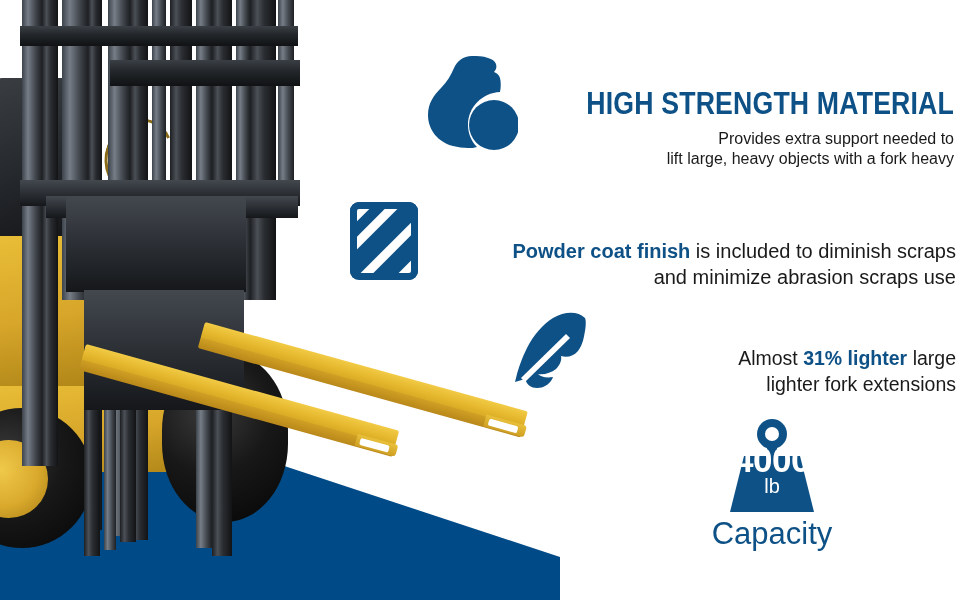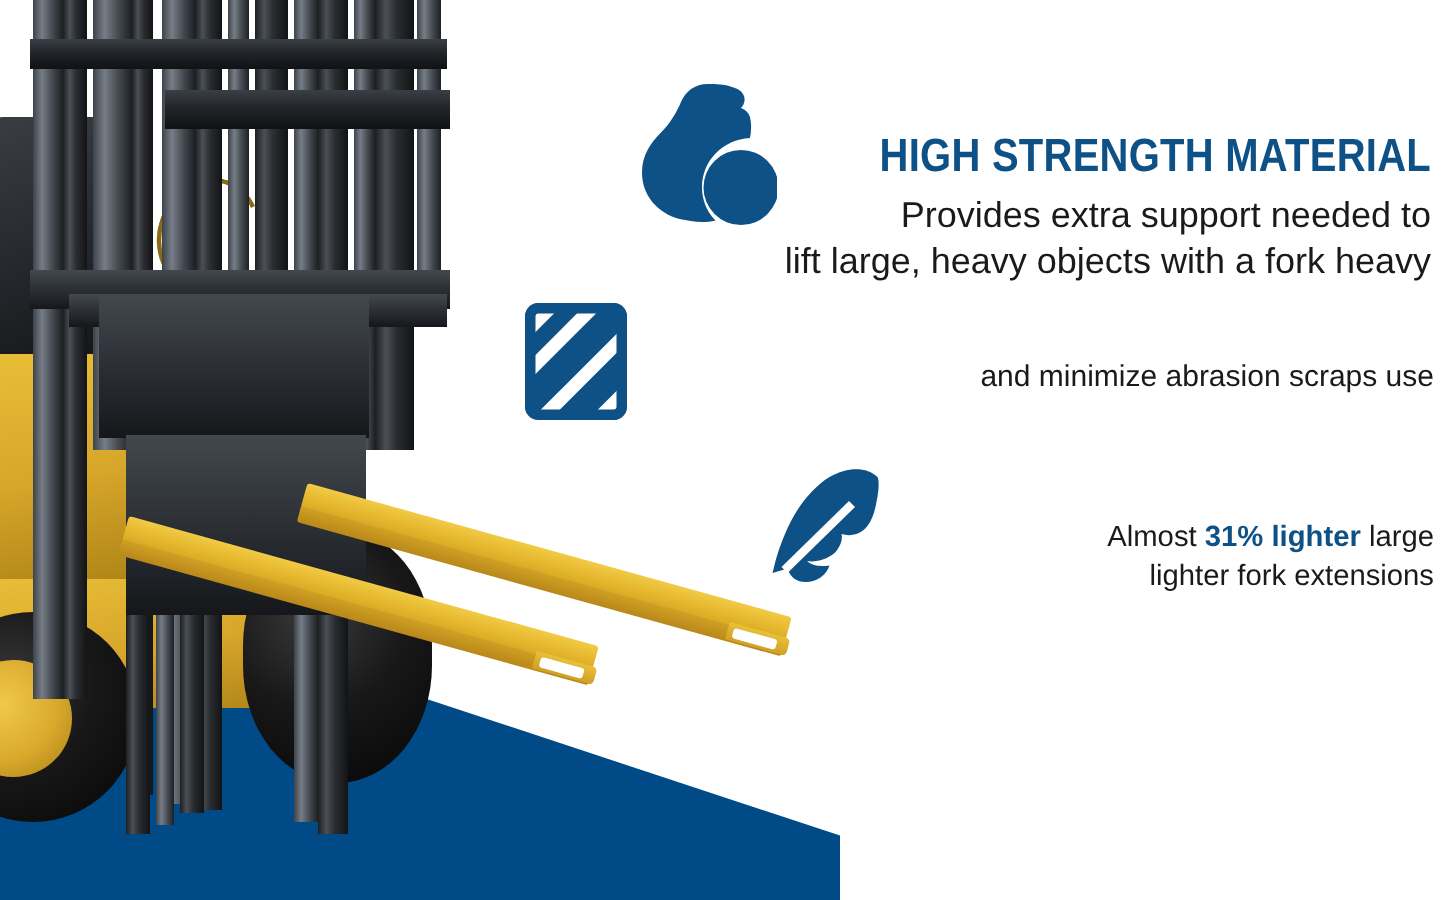--- a/index.html
+++ b/index.html
@@ -48,7 +48,7 @@
             font-weight:bold;font-size:31px;letter-spacing:.2px;
             color:#0e5186;text-align:right;line-height:1;
             transform:scaleX(.86);transform-origin:right center;white-space:nowrap;}
-  .body2{font-size:24px;line-height:1.28;color:#1a1a1a;text-align:right;white-space:nowrap;}
+  .body2{font-size:16px;line-height:1.28;color:#1a1a1a;text-align:right;white-space:nowrap;}
   .body3{font-size:19.5px;line-height:1.32;color:#1a1a1a;text-align:right;white-space:nowrap;}
   .bluebold{color:#0e5186;font-weight:bold;}
 

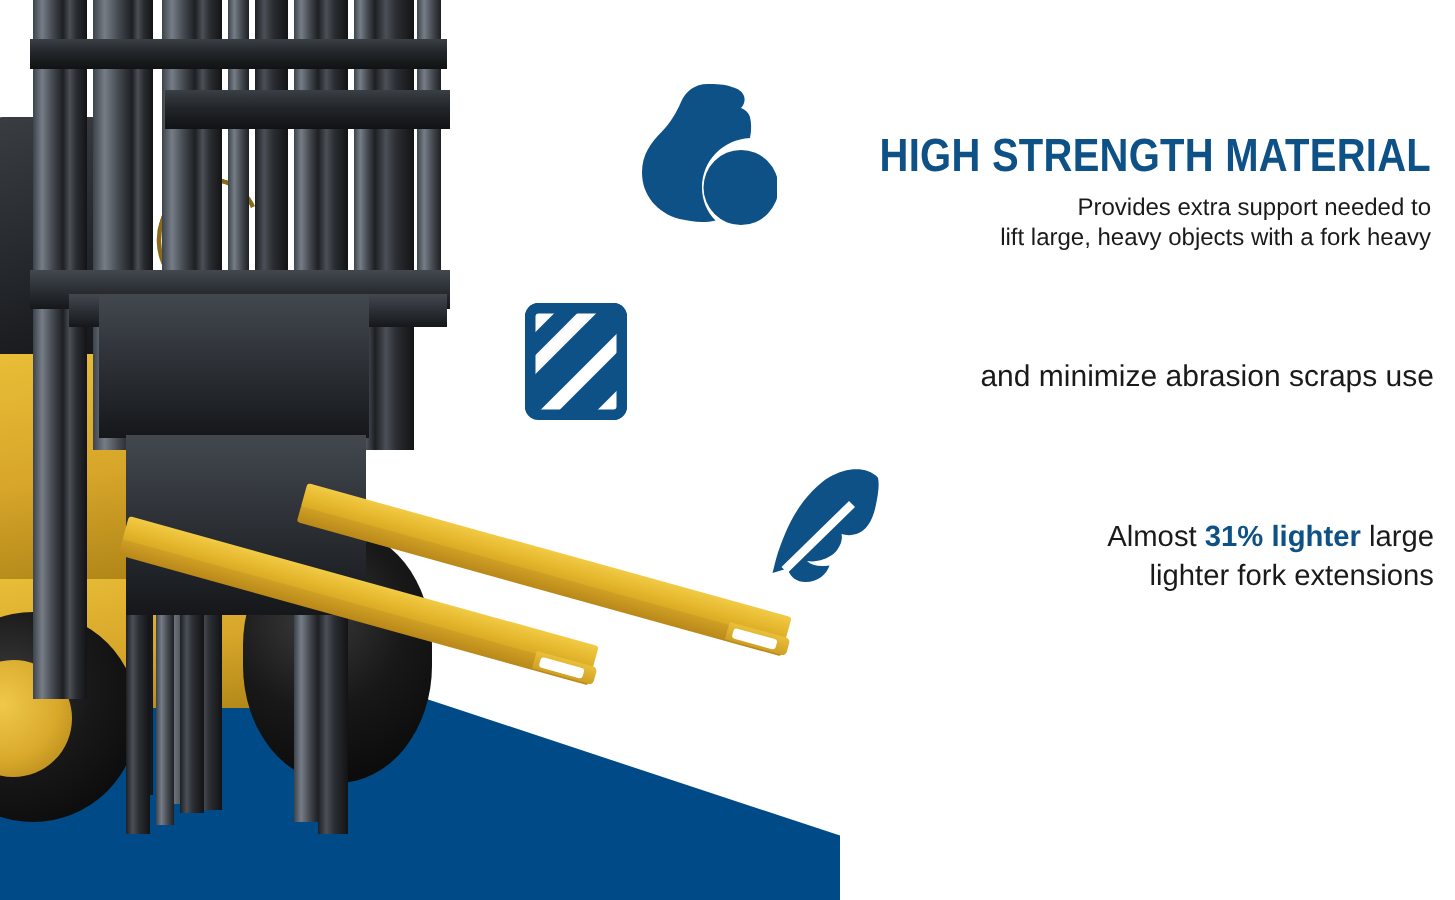--- a/index.html
+++ b/index.html
@@ -162,6 +162,9 @@
     </div>
     <div class="ftext" style="flex:1;padding-top:6px;">
       <div class="body3" style="font-size:20px;">
+        <span class="bluebold">Powder coat finish</span><span> is included to diminish scraps</span>
+      </div>
+      <div class="body3" style="font-size:20px;">
         <span>and minimize abrasion scraps use</span>
       </div>
     </div>

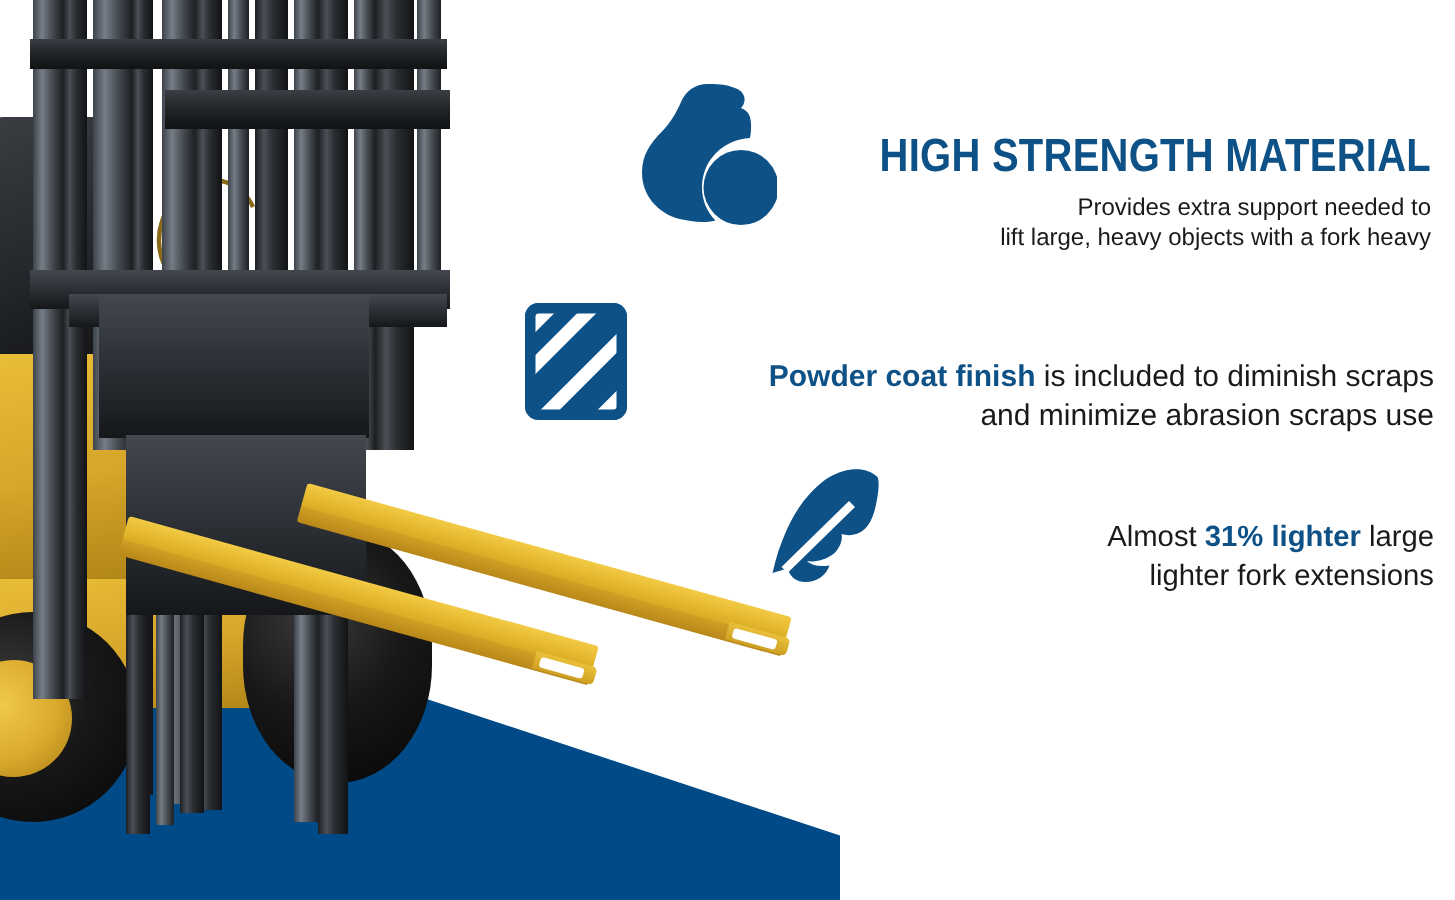--- a/index.html
+++ b/index.html
@@ -187,6 +187,19 @@
     </div>
   </div>
 
+  <div id="capacity" style="left:692px;top:418px;width:160px;">
+    <div class="weight-wrap">
+      <svg width="128" height="96" viewBox="0 0 128 96" style="position:absolute;left:0;top:0;">
+        <circle cx="64" cy="16" r="15" fill="#0e5186"></circle>
+        <circle cx="64" cy="16" r="7" fill="#ffffff"></circle>
+        <rect x="59" y="24" width="10" height="18" fill="#0e5186"></rect>
+        <path d="M36 38 L92 38 L106 94 L22 94 Z" fill="#0e5186"></path>
+      </svg>
+      <div class="w-num">4000</div>
+      <div class="w-unit">lb</div>
+    </div>
+    <div class="cap-label">Capacity</div>
+  </div>
 
 </div>
 

